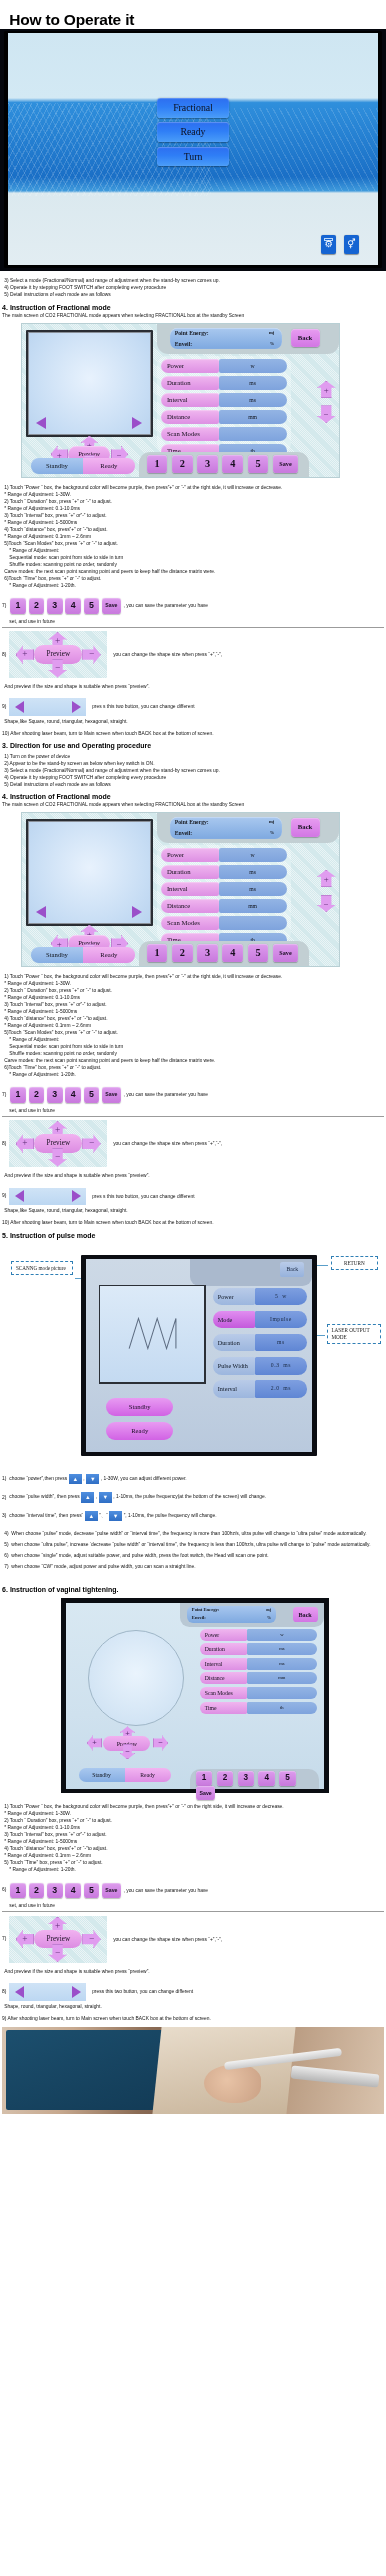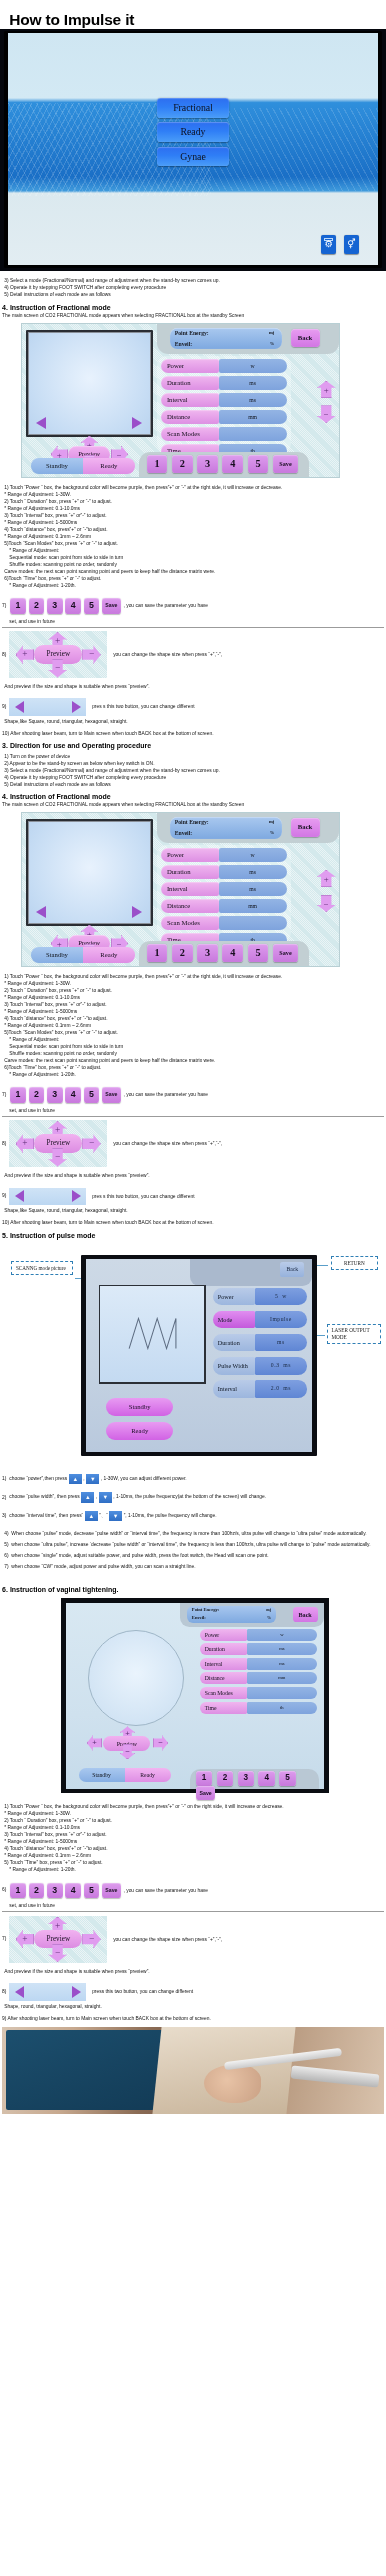--- a/index.html
+++ b/index.html
@@ -422,7 +422,7 @@
 
 <div class="page">
 
-  <h1 class="doc-title">How to Impulse it</h1>
+  <h1 class="doc-title">How to Operate it</h1>
 
   <div class="photo-standby">
     <div class="bezel"></div>

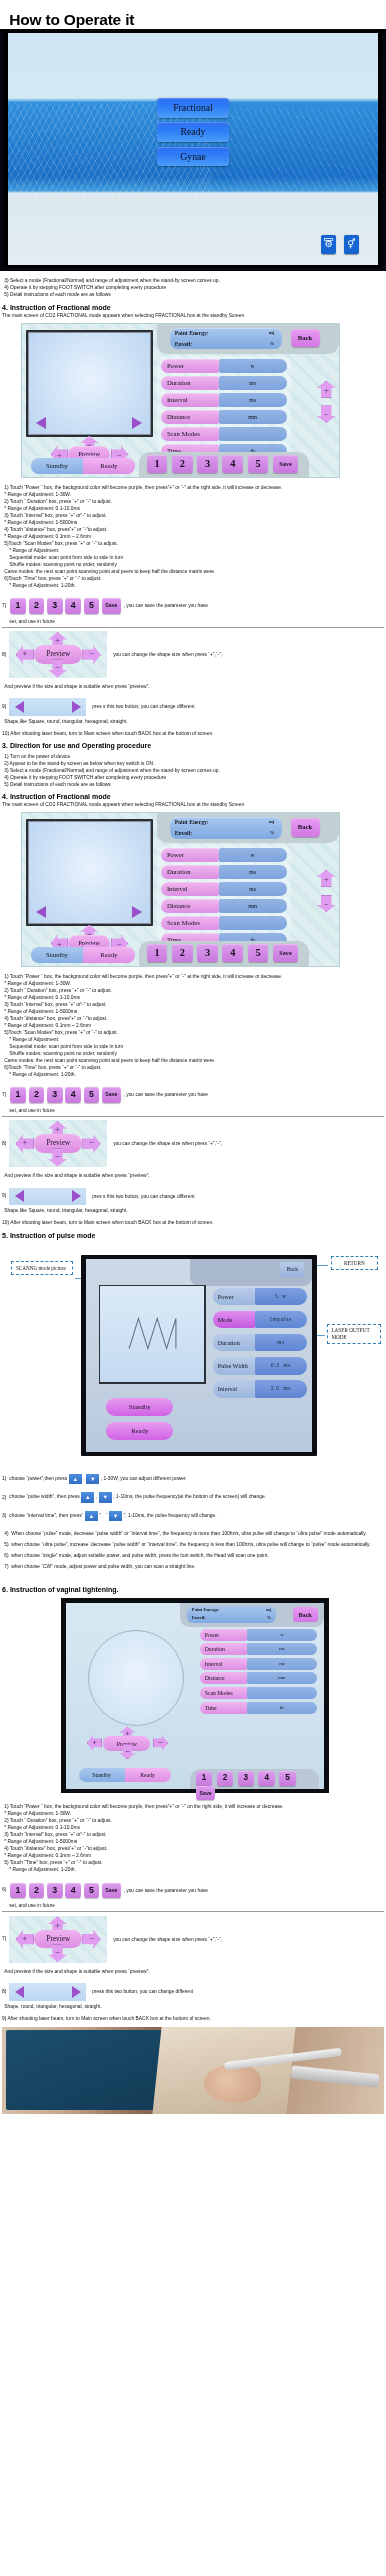--- a/index.html
+++ b/index.html
@@ -432,7 +432,7 @@
       <div class="sb-btns">
         <div class="sb-btn">Fractional</div>
         <div class="sb-btn">Ready</div>
-        <div class="sb-btn">Gynae</div>
+        <div class="sb-btn">Turn</div>
       </div>
       <div class="sb-icons">
         <span class="sb-icon"><span class="bar"></span><span class="g">⚙</span></span>

